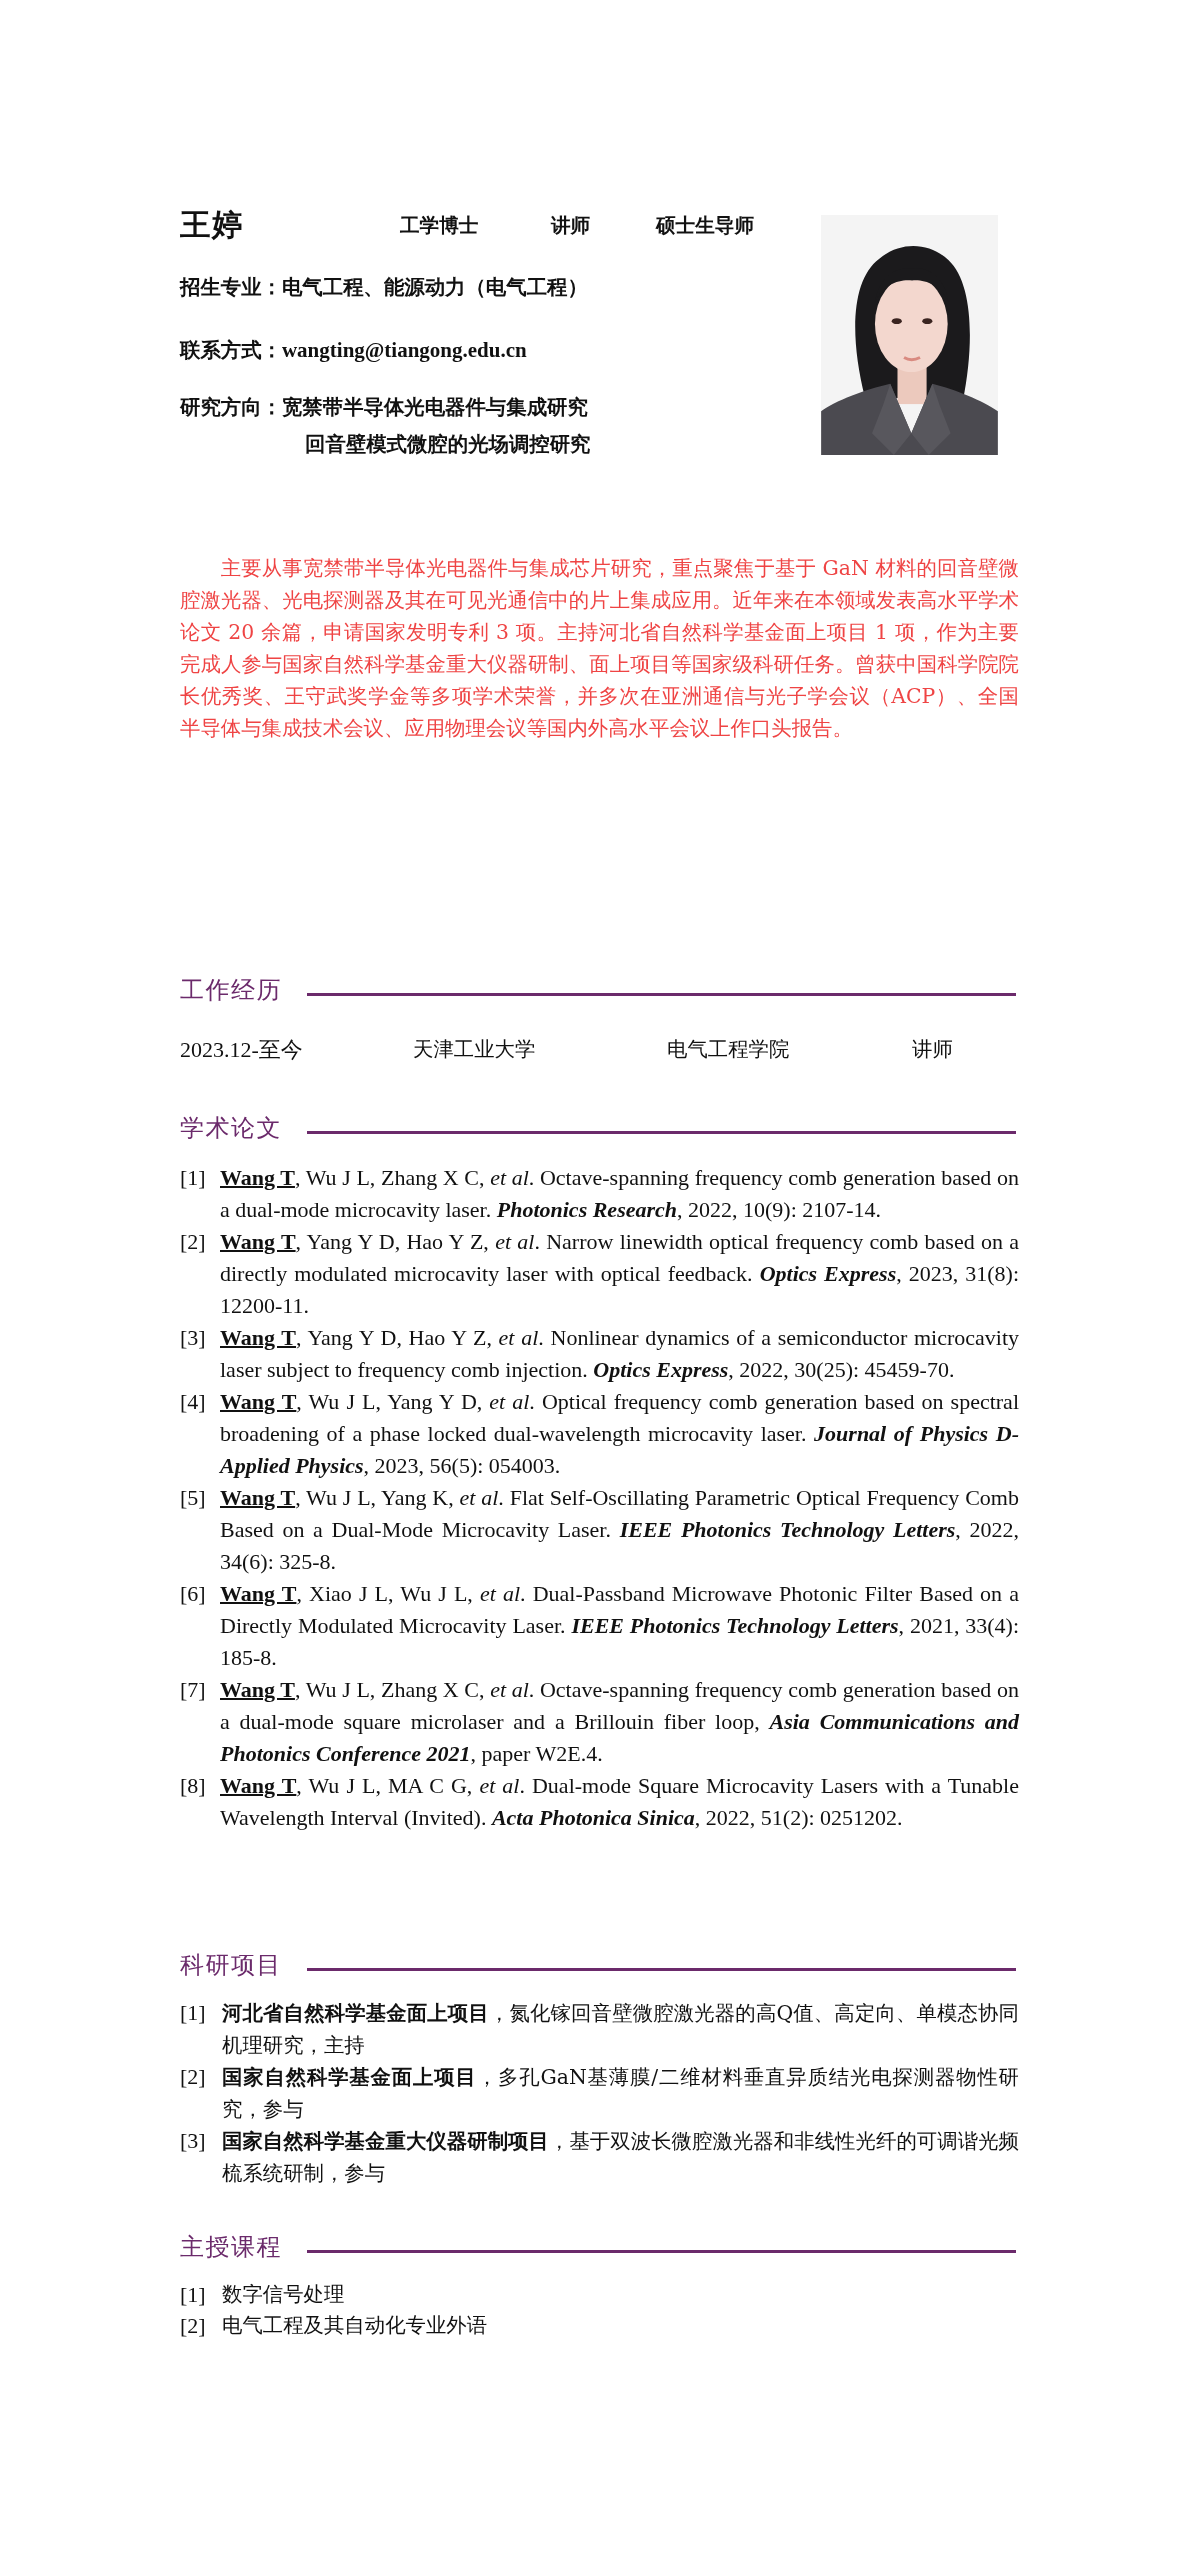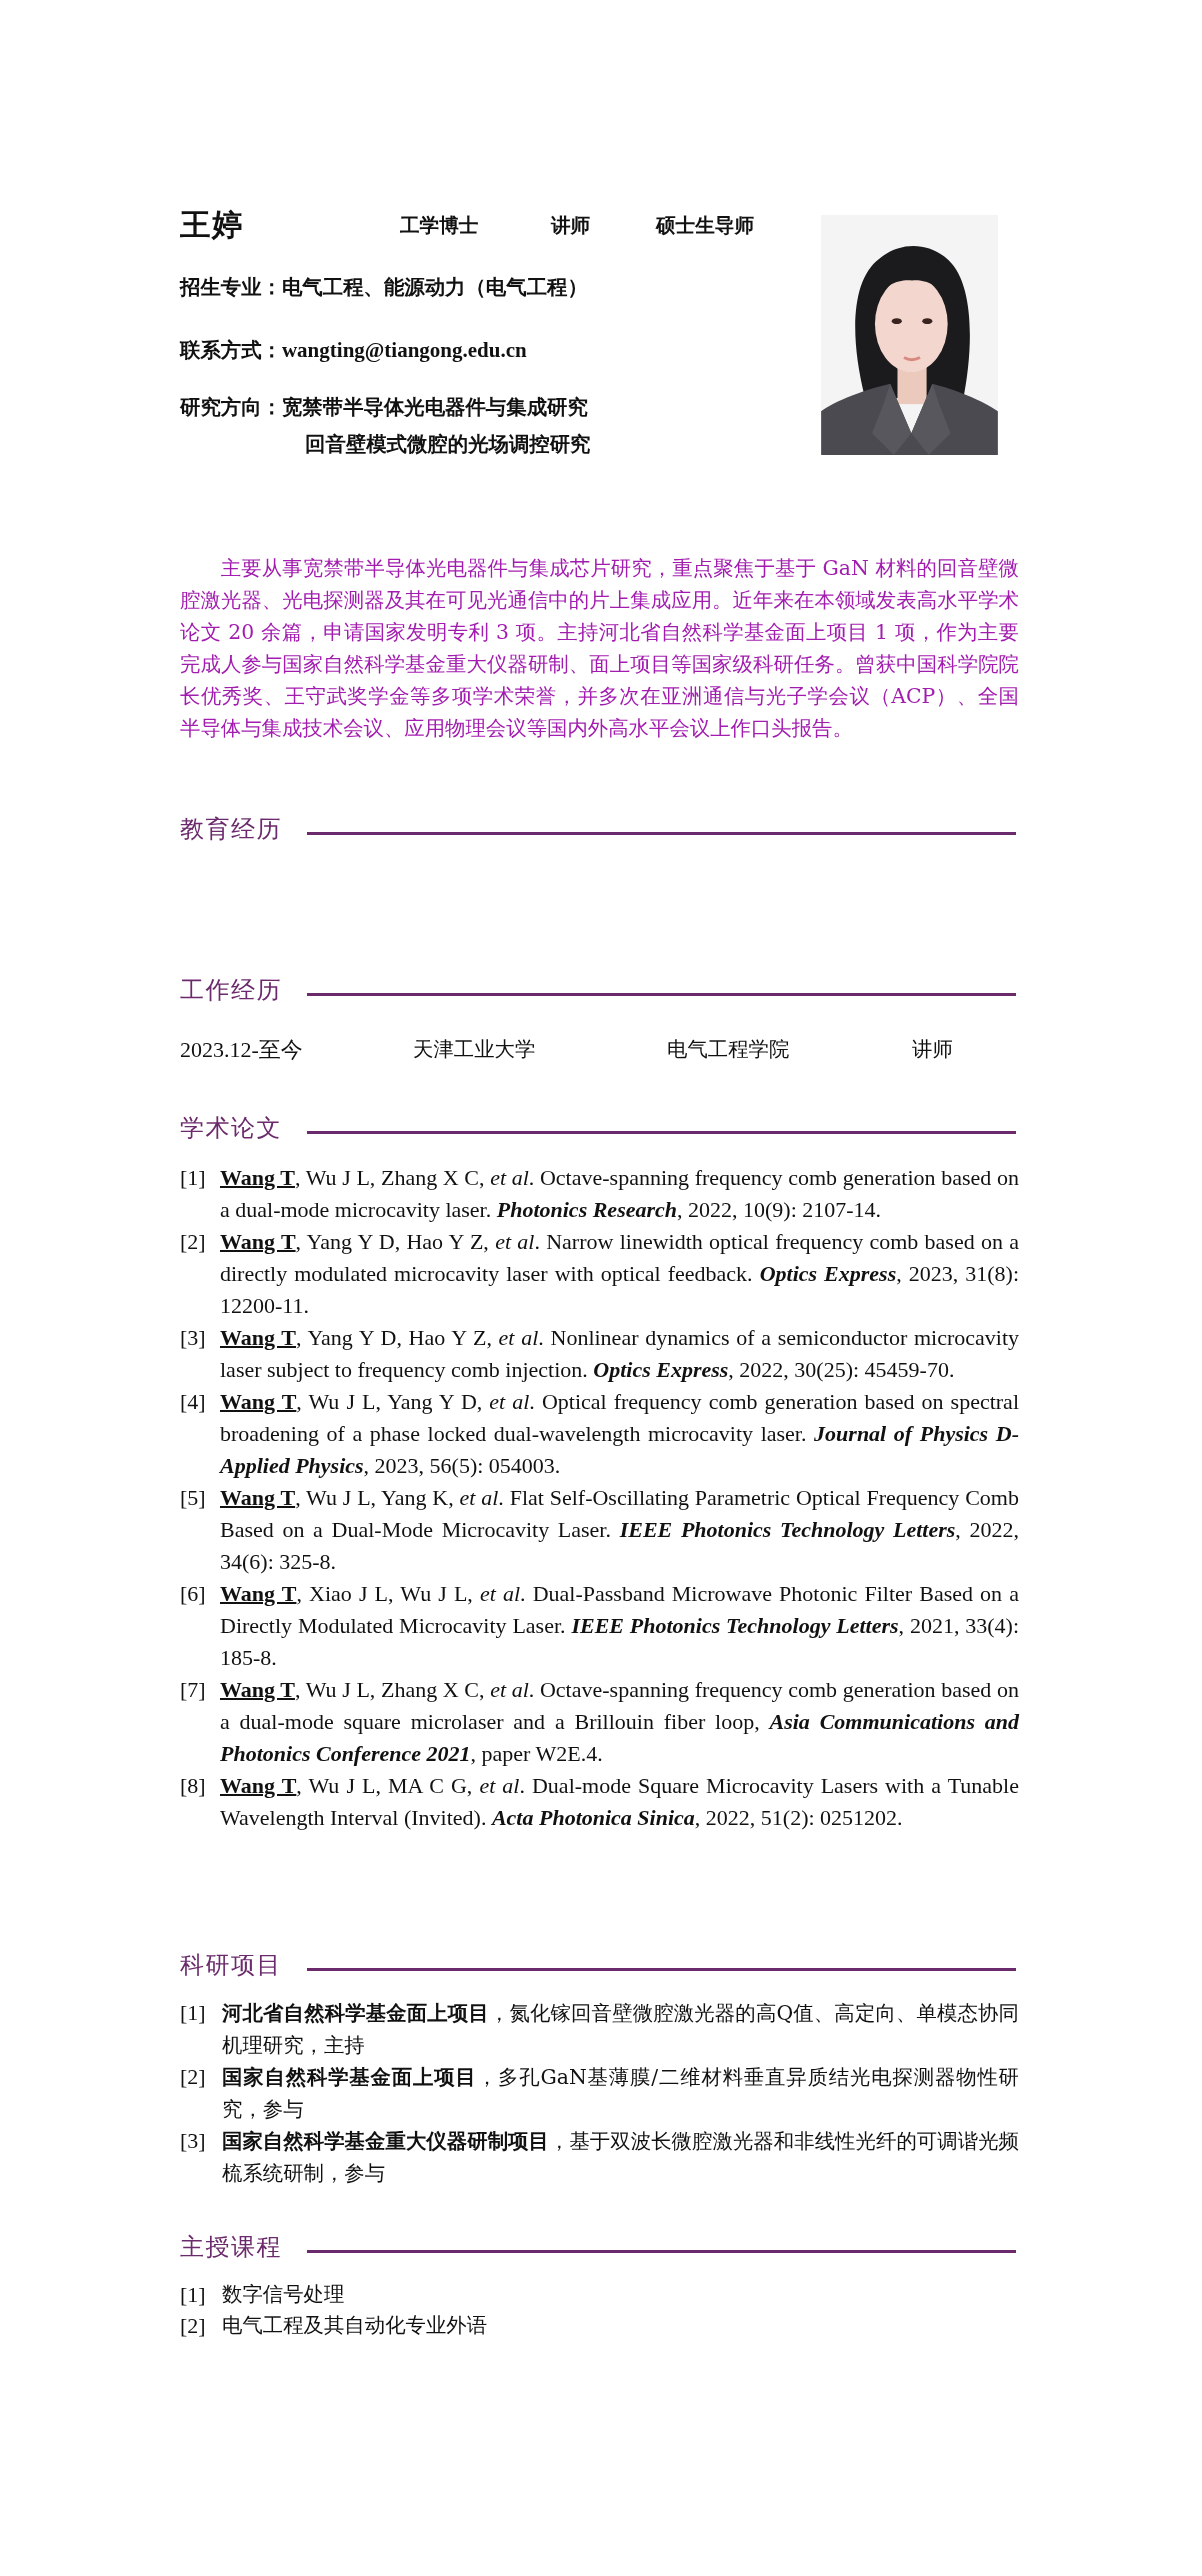--- a/index.html
+++ b/index.html
@@ -30,7 +30,7 @@
 
   .summary { position: absolute; left: 180px; width: 839px; top: 552px; font-size: 20.4px;
              line-height: 32px; text-align: justify; font-family: "DejaVu Serif", serif;
-             text-indent: 2em; color: #a21caf; }
+             text-indent: 2em; color: #ef4444; }
 
   .edu-row, .work-row { position: absolute; left: 180px; width: 839px; height: 29px;
                         font-size: 20.4px; font-family: "DejaVu Serif", serif; }

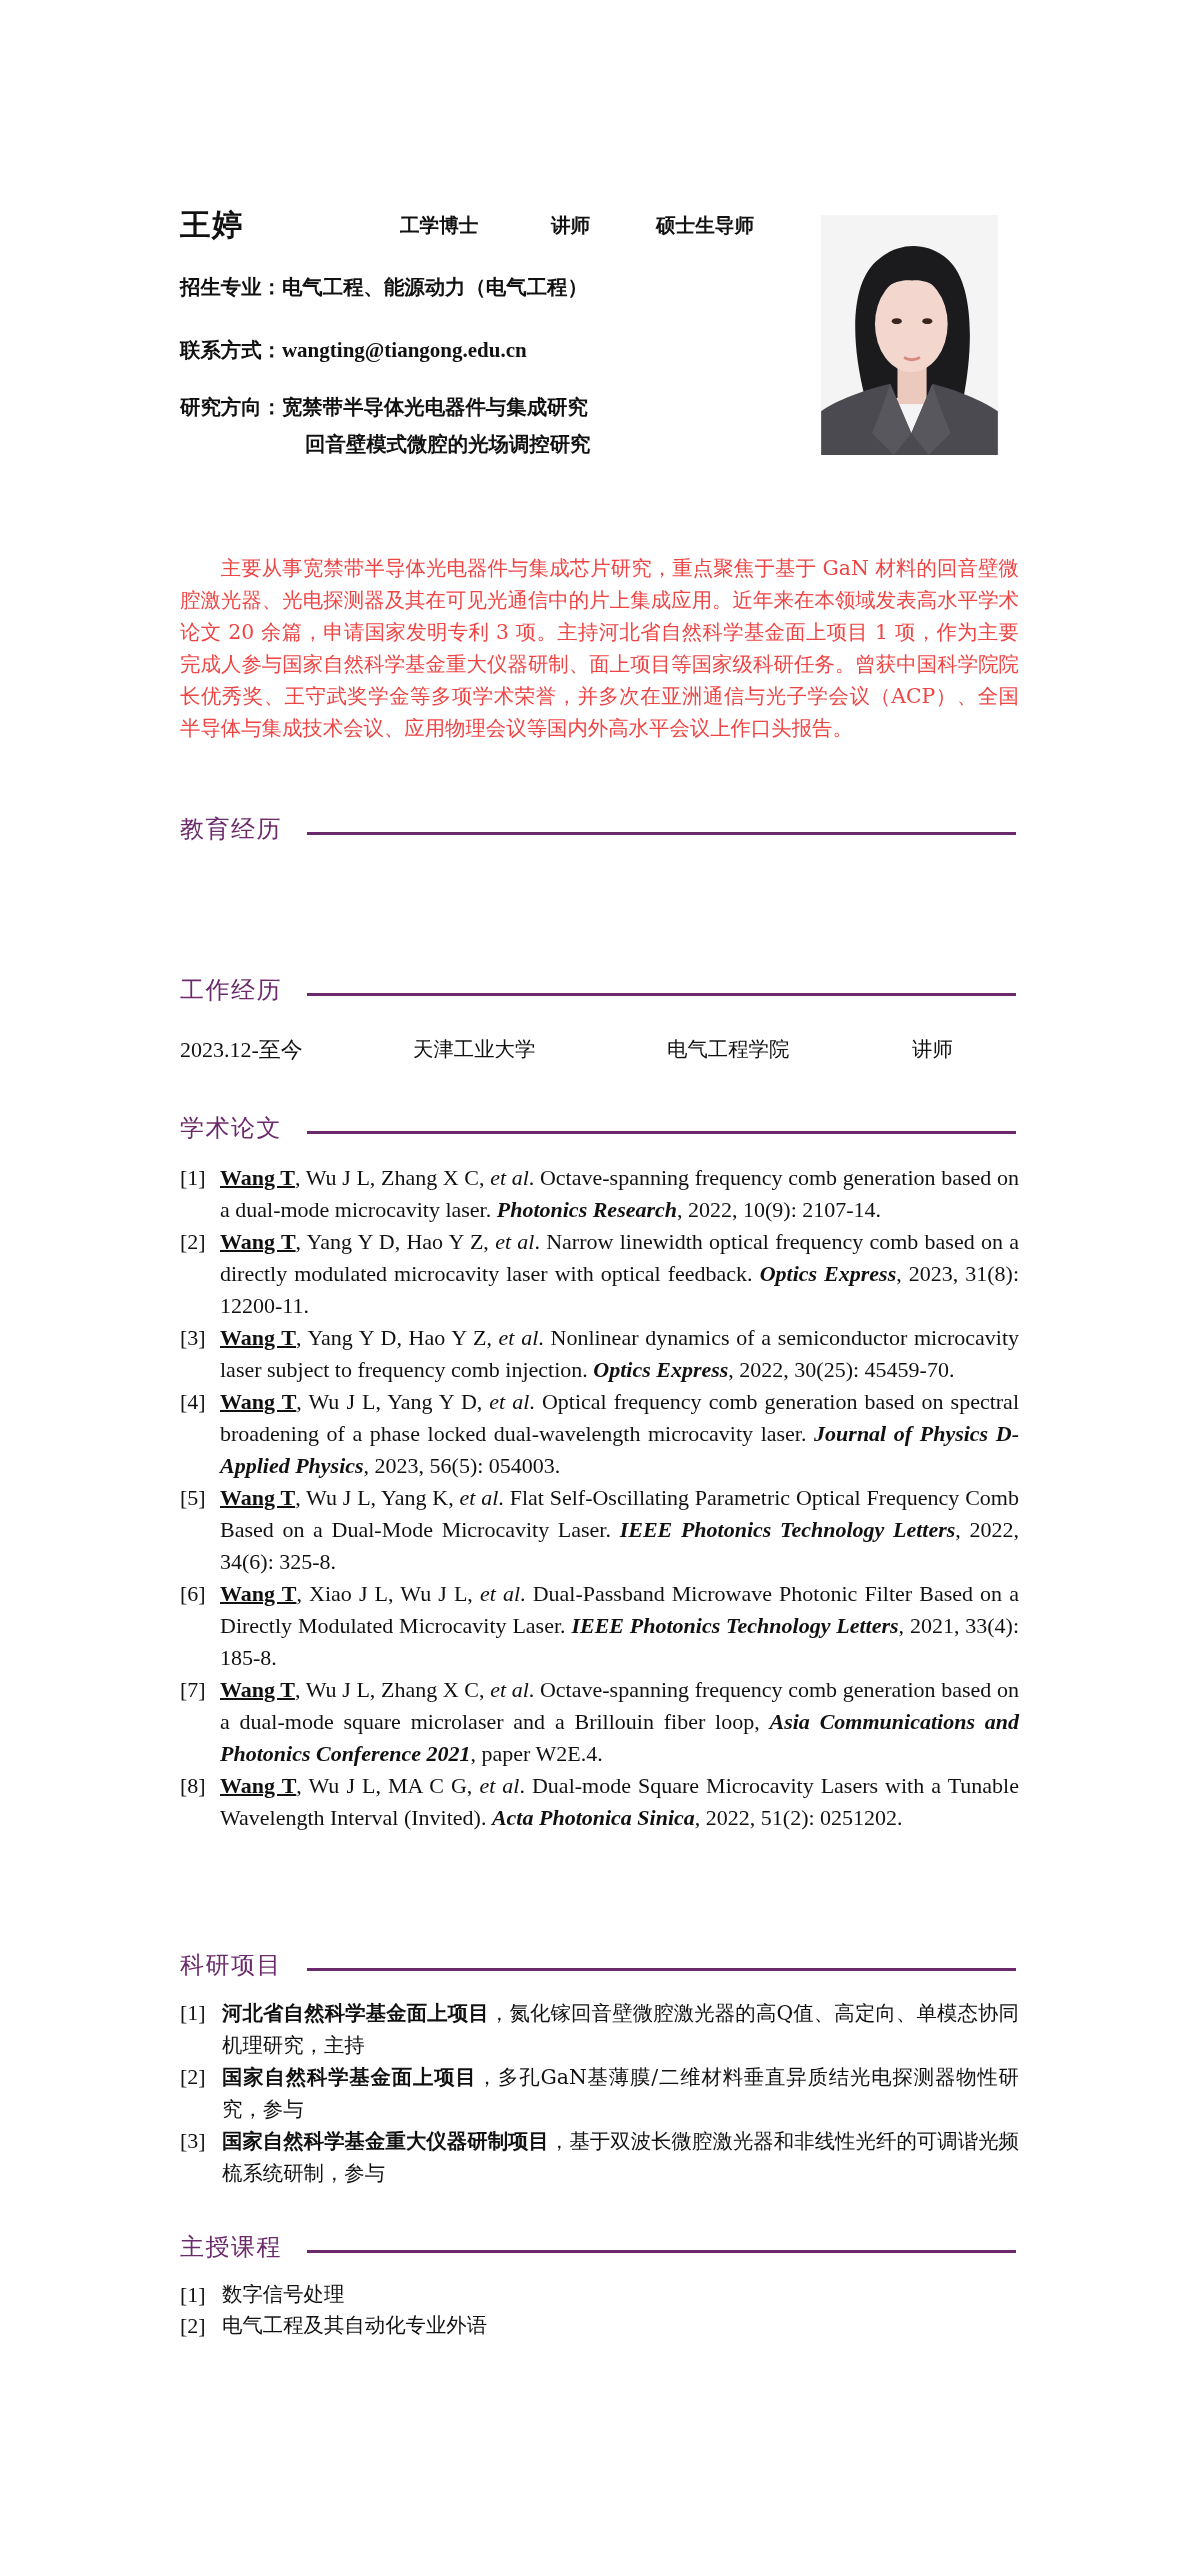--- a/index.html
+++ b/index.html
@@ -98,10 +98,6 @@
 
   <div class="summary">主要从事宽禁带半导体光电器件与集成芯片研究，重点聚焦于基于 GaN 材料的回音壁微腔激光器、光电探测器及其在可见光通信中的片上集成应用。近年来在本领域发表高水平学术论文 20 余篇，申请国家发明专利 3 项。主持河北省自然科学基金面上项目 1 项，作为主要完成人参与国家自然科学基金重大仪器研制、面上项目等国家级科研任务。曾获中国科学院院长优秀奖、王守武奖学金等多项学术荣誉，并多次在亚洲通信与光子学会议（ACP）、全国半导体与集成技术会议、应用物理会议等国内外高水平会议上作口头报告。</div>
 
-  <div class="section-head" style="top:813px">
-    <span class="label">教育经历</span>
-    <div class="rule"></div>
-  </div>
 
   <div class="section-head" style="top:974px">
     <span class="label">工作经历</span>

